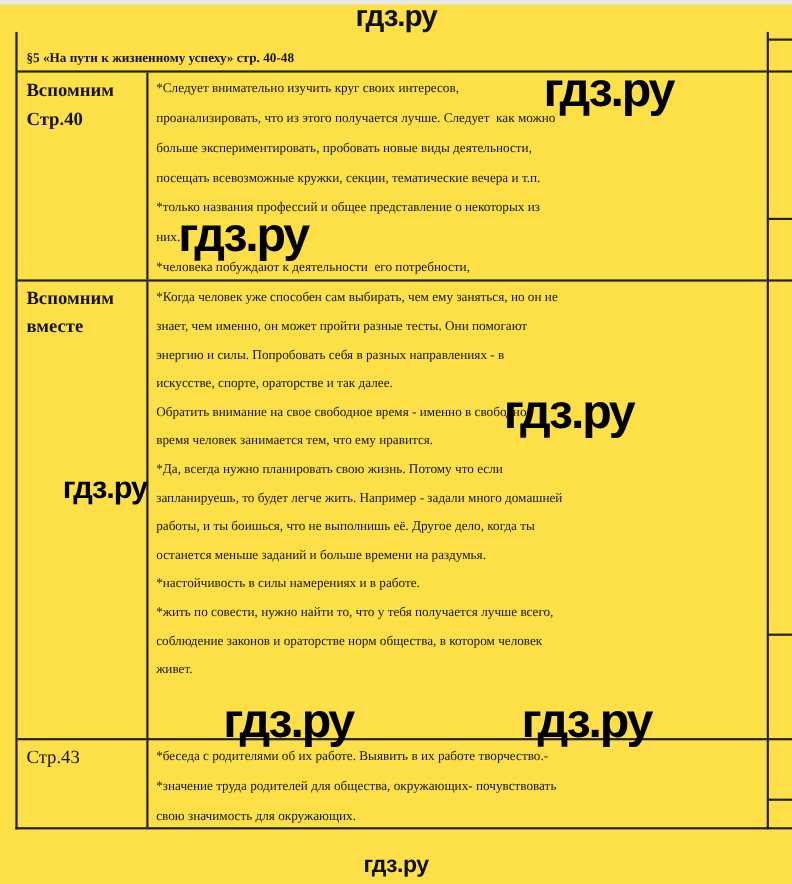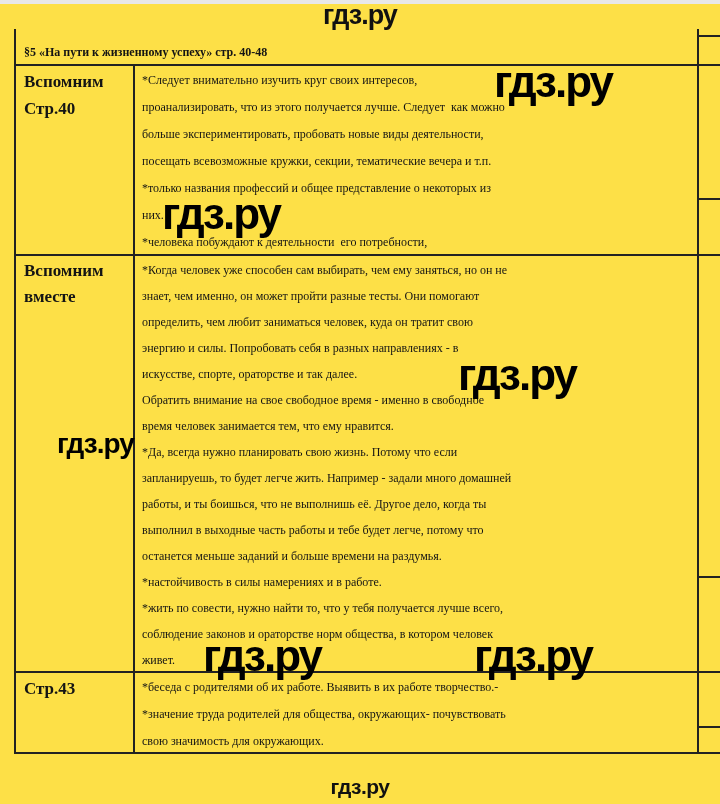--- a/index.html
+++ b/index.html
@@ -82,7 +82,6 @@
       <div class="row-content">
         <div class="content-line">*Когда человек уже способен сам выбирать, чем ему заняться, но он не</div>
         <div class="content-line">знает, чем именно, он может пройти разные тесты. Они помогают</div>
-        <div class="content-line">определить, чем любит заниматься человек, куда он тратит свою</div>
         <div class="content-line">энергию и силы. Попробовать себя в разных направлениях - в</div>
         <div class="content-line">искусстве, спорте, ораторстве и так далее.</div>
         <div class="content-line">Обратить внимание на свое свободное время - именно в свободное</div>

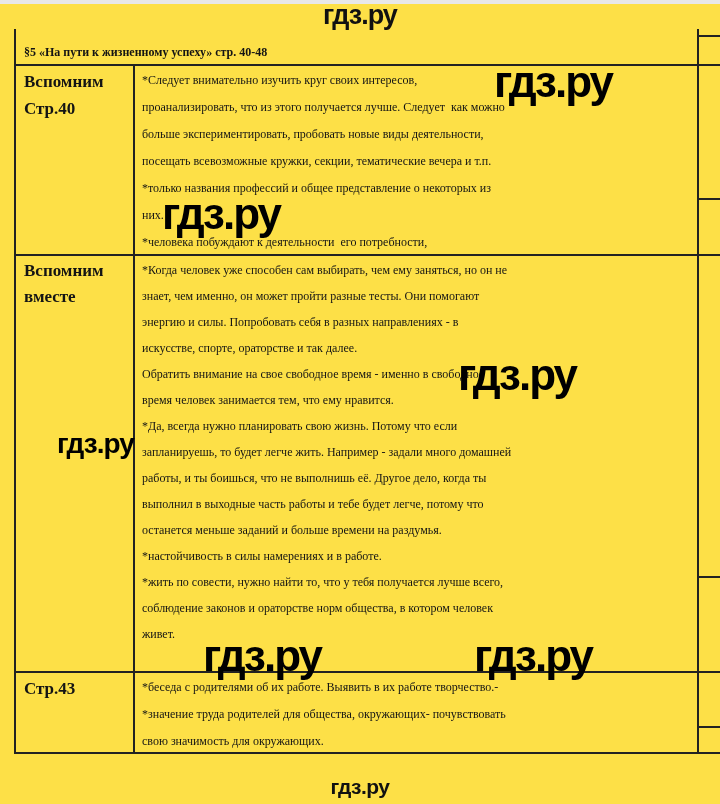--- a/index.html
+++ b/index.html
@@ -89,7 +89,6 @@
         <div class="content-line">*Да, всегда нужно планировать свою жизнь. Потому что если</div>
         <div class="content-line">запланируешь, то будет легче жить. Например - задали много домашней</div>
         <div class="content-line">работы, и ты боишься, что не выполнишь её. Другое дело, когда ты</div>
-        <div class="content-line">выполнил в выходные часть работы и тебе будет легче, потому что</div>
         <div class="content-line">останется меньше заданий и больше времени на раздумья.</div>
         <div class="content-line">*настойчивость в силы намерениях и в работе.</div>
         <div class="content-line">*жить по совести, нужно найти то, что у тебя получается лучше всего,</div>

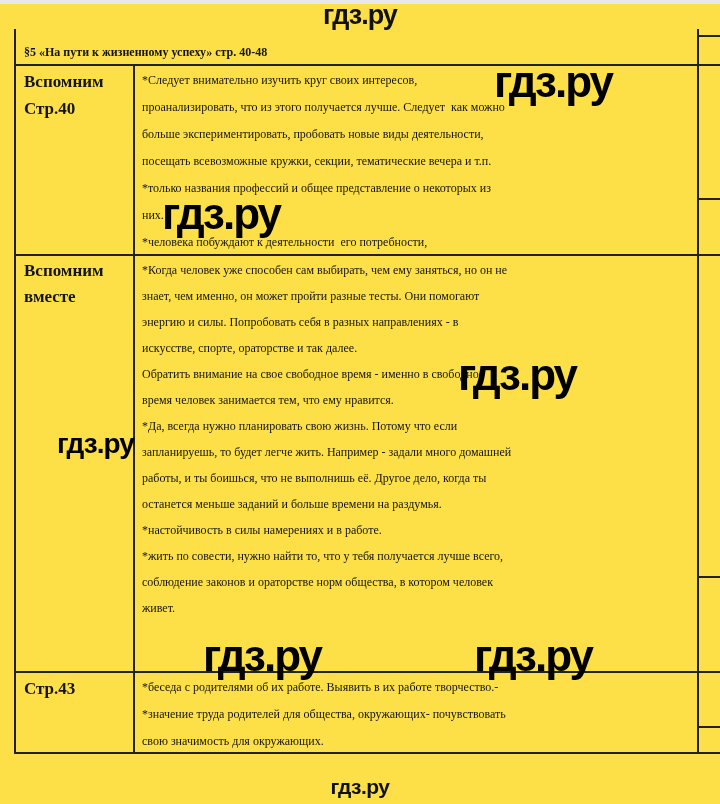--- a/index.html
+++ b/index.html
@@ -28,7 +28,7 @@
     width:119px;box-sizing:border-box;border-right:2px solid #222;
     padding:2px 2px 0 8px;font-weight:bold;font-size:17px;flex-shrink:0;
   }
-  .row-label.regular{font-weight:bold;}
+  .row-label.regular{font-weight:normal;}
   .row-content{flex:1;padding:1px 0 0 7px;font-size:12px;overflow:hidden;}
   .row1 .row-label,.row1 .row-content{line-height:27px;}
   .row2 .row-label,.row2 .row-content{line-height:26px;}

